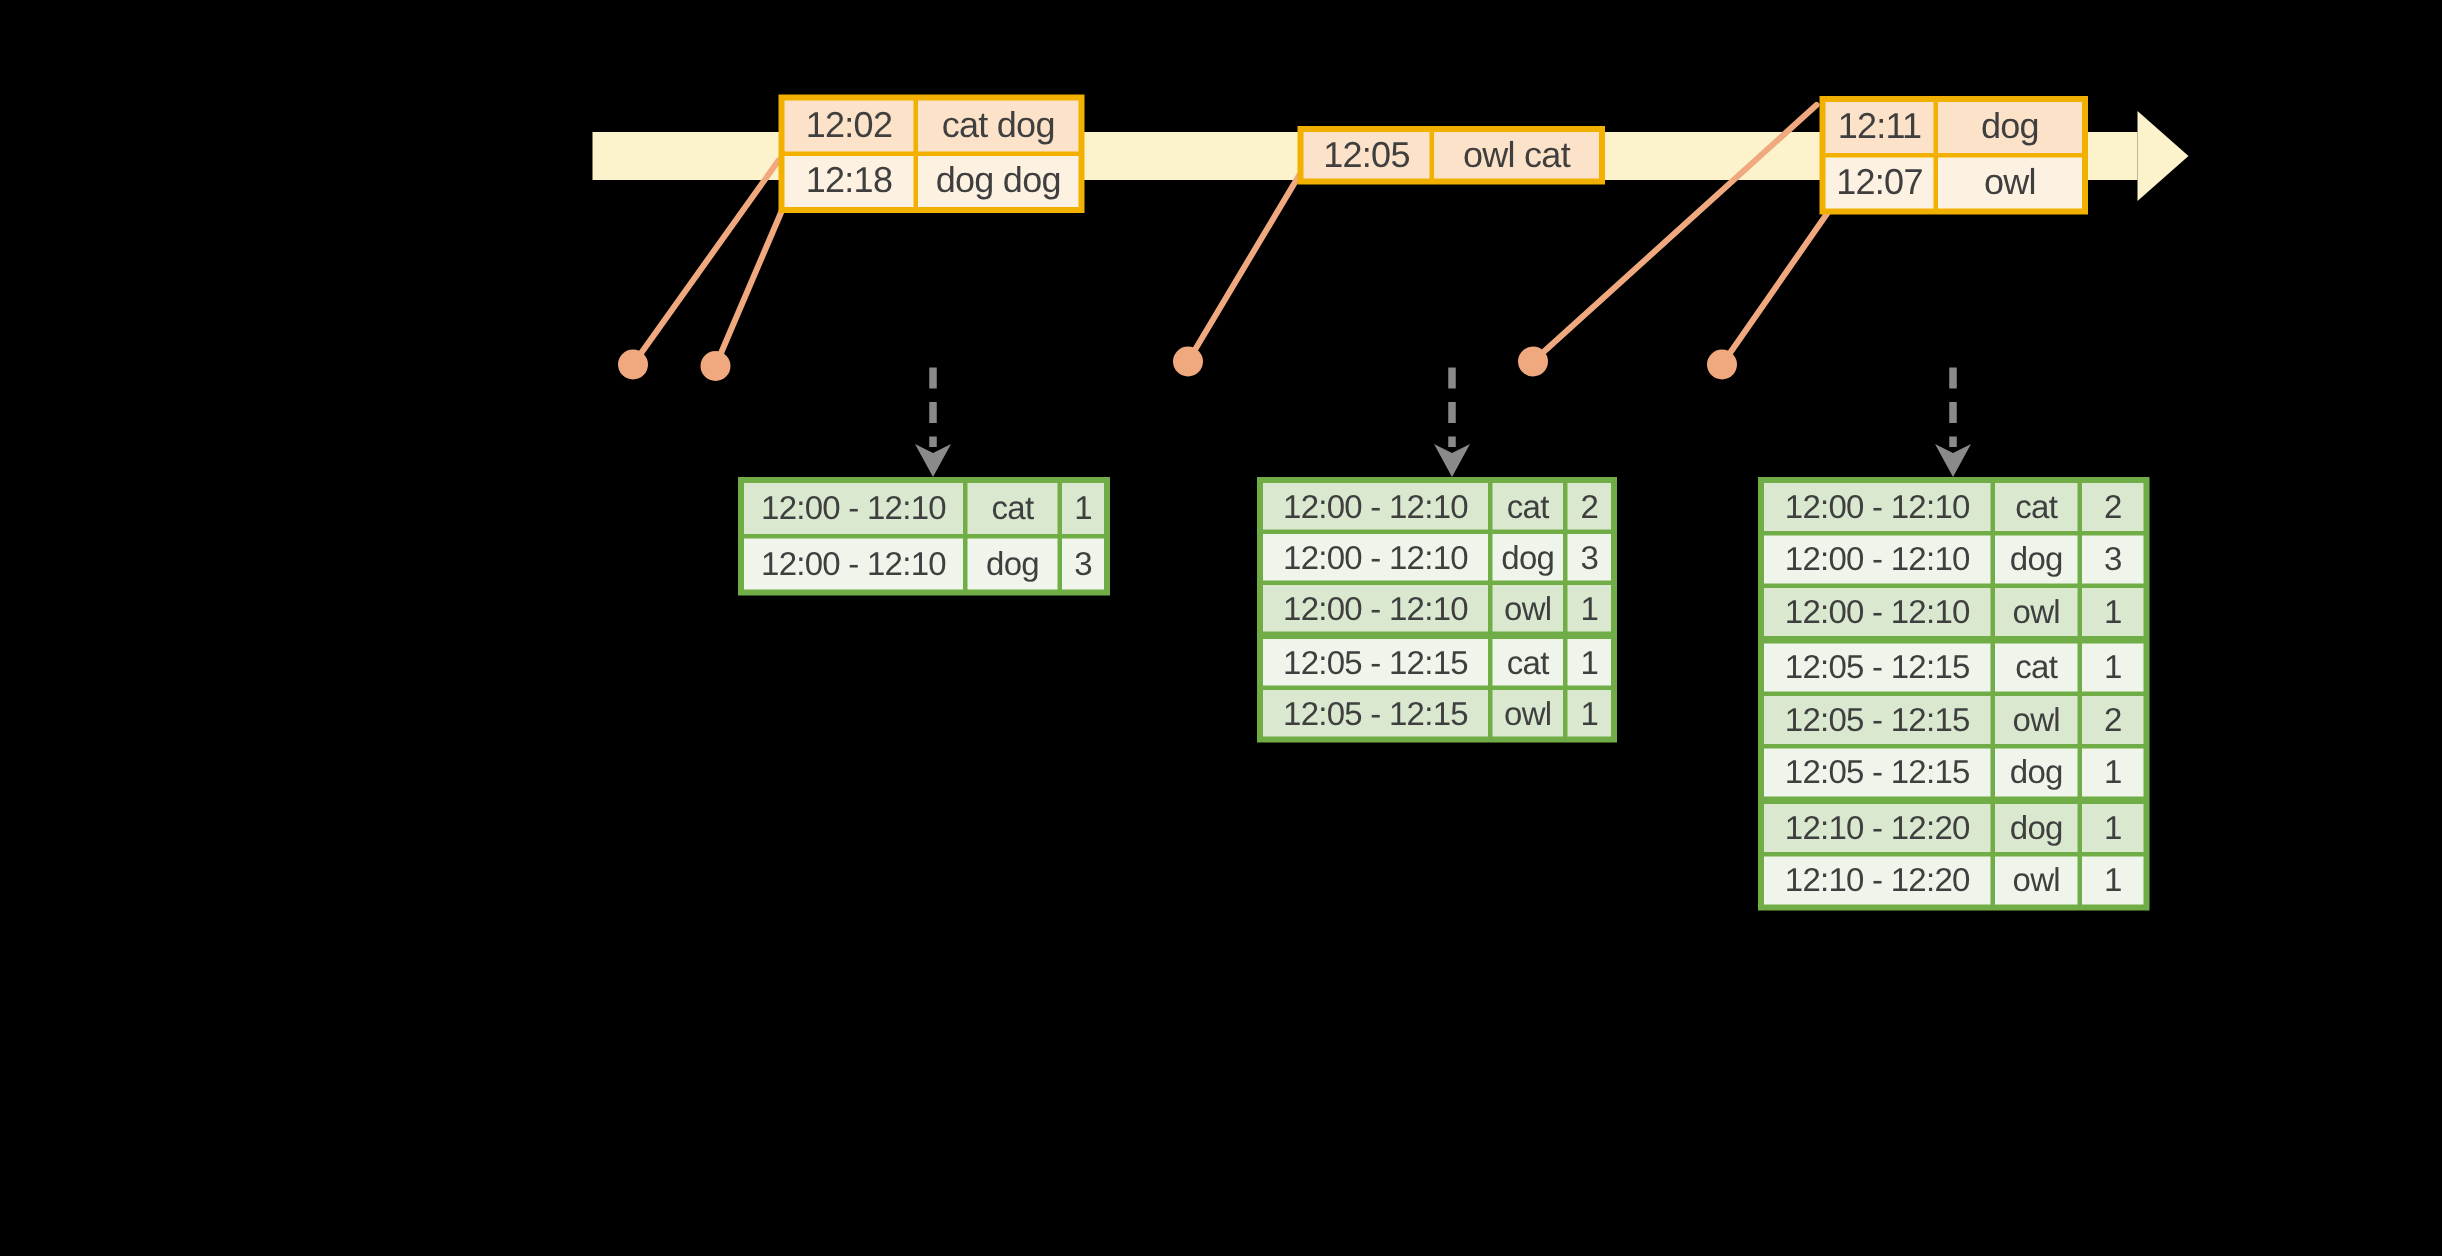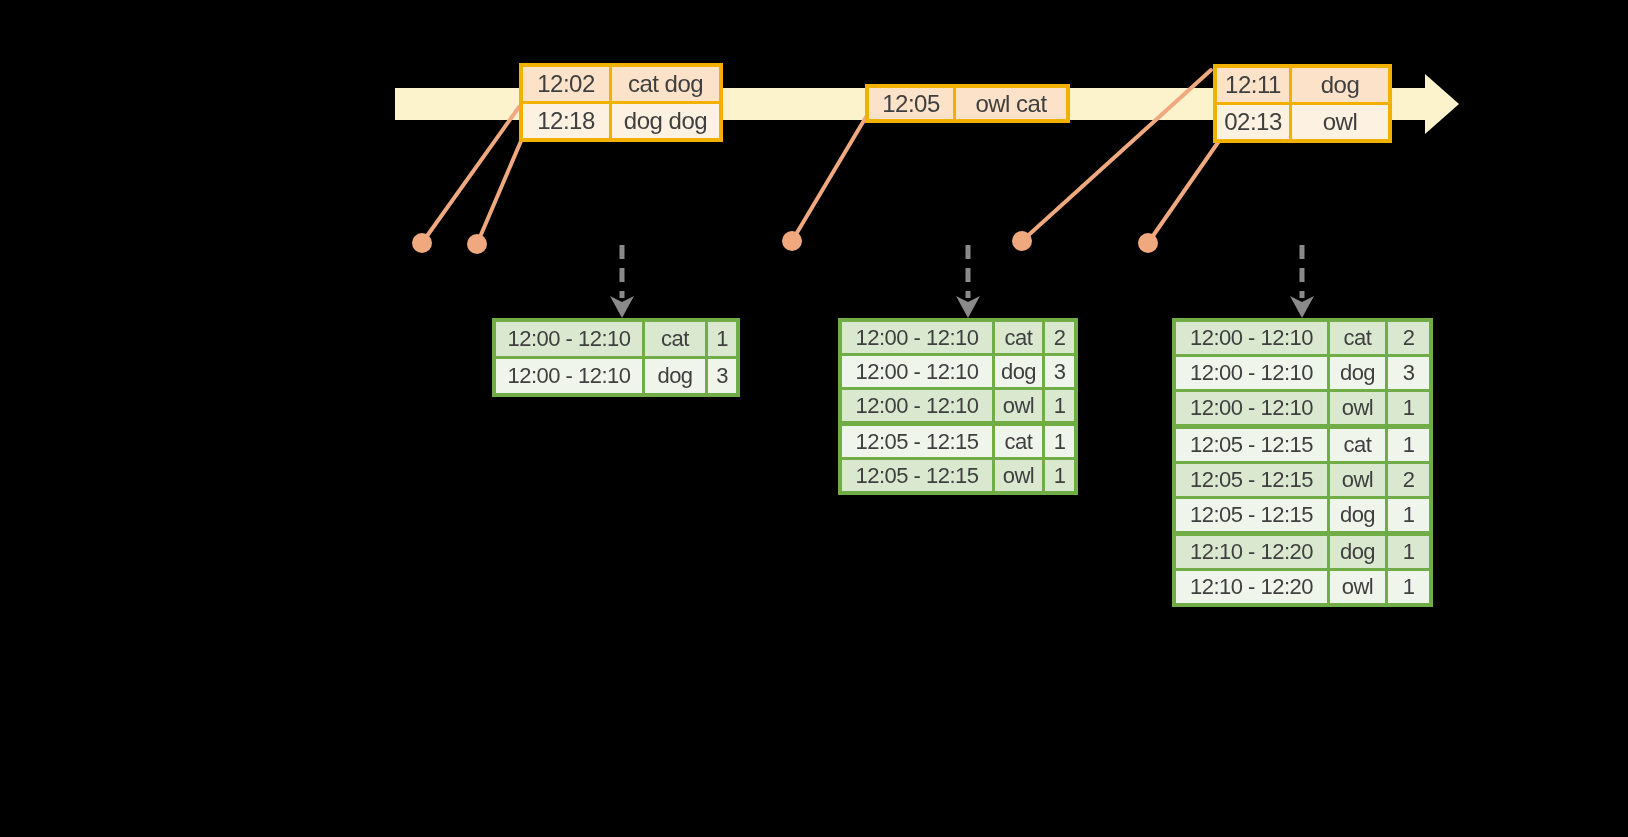--- a/index.html
+++ b/index.html
@@ -89,7 +89,7 @@
       <div class="ecell">dog</div>
     </div>
     <div class="erow">
-      <div class="ecell">02:13</div>
+      <div class="ecell">12:07</div>
       <div class="ecell">owl</div>
     </div>
   </div>

